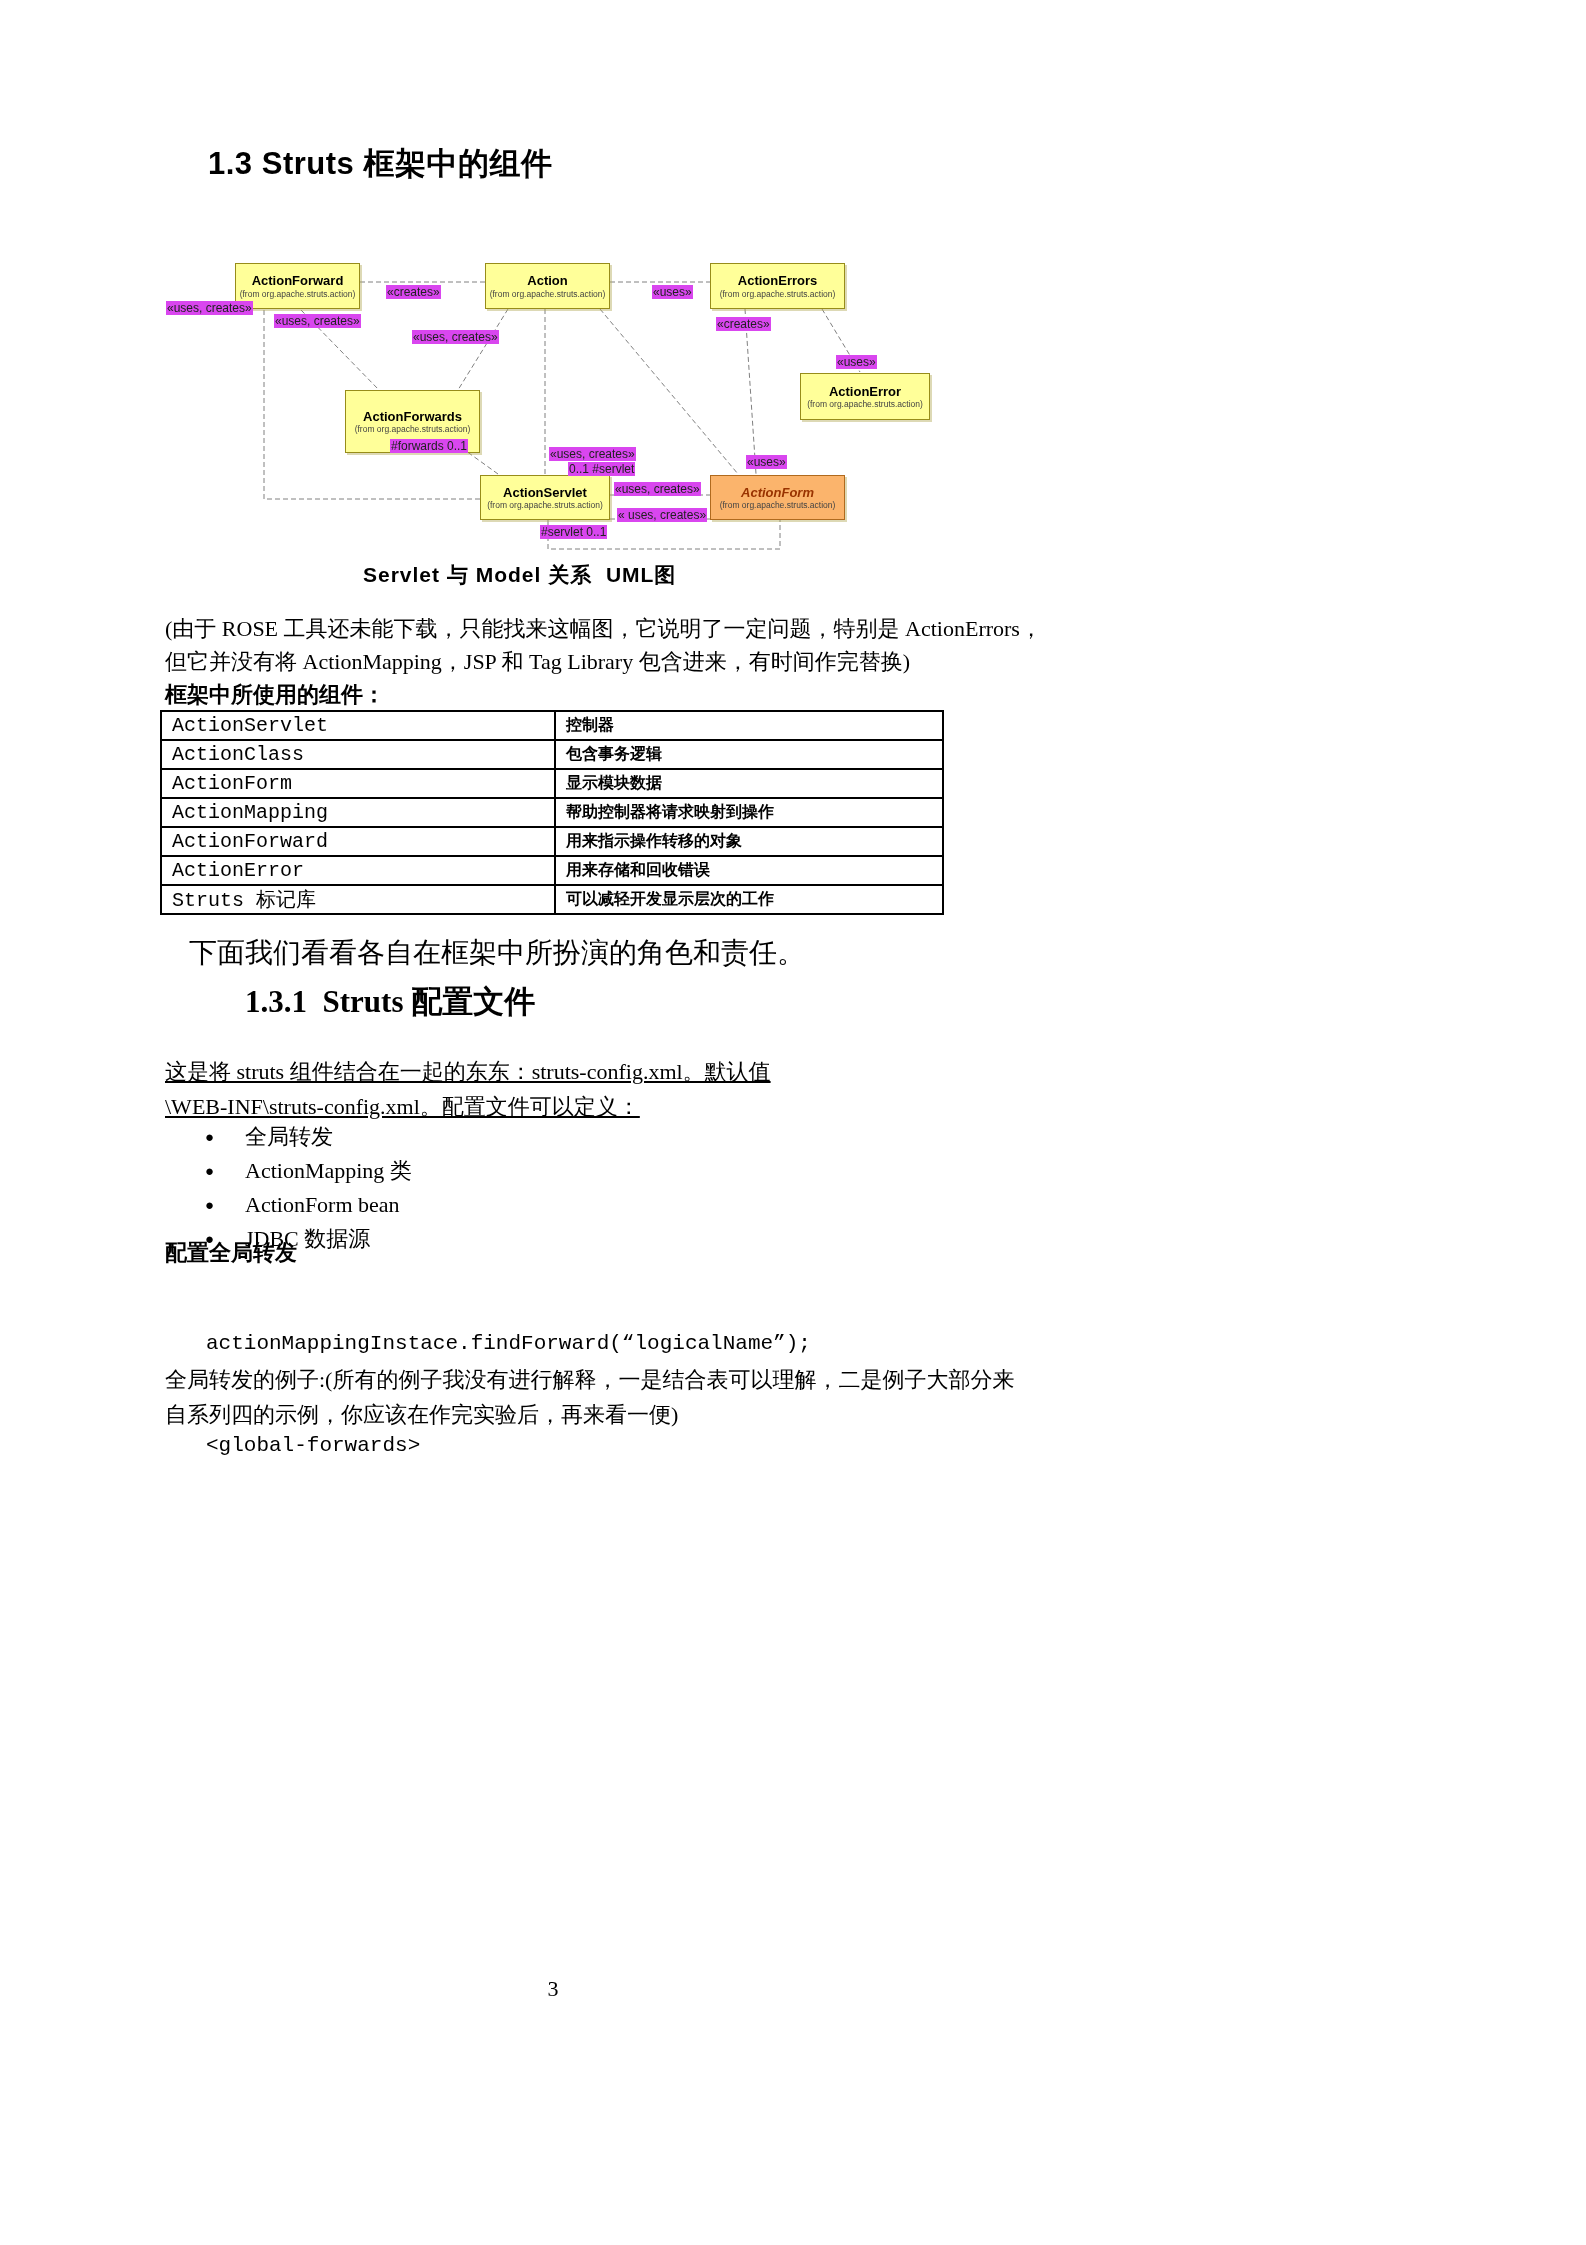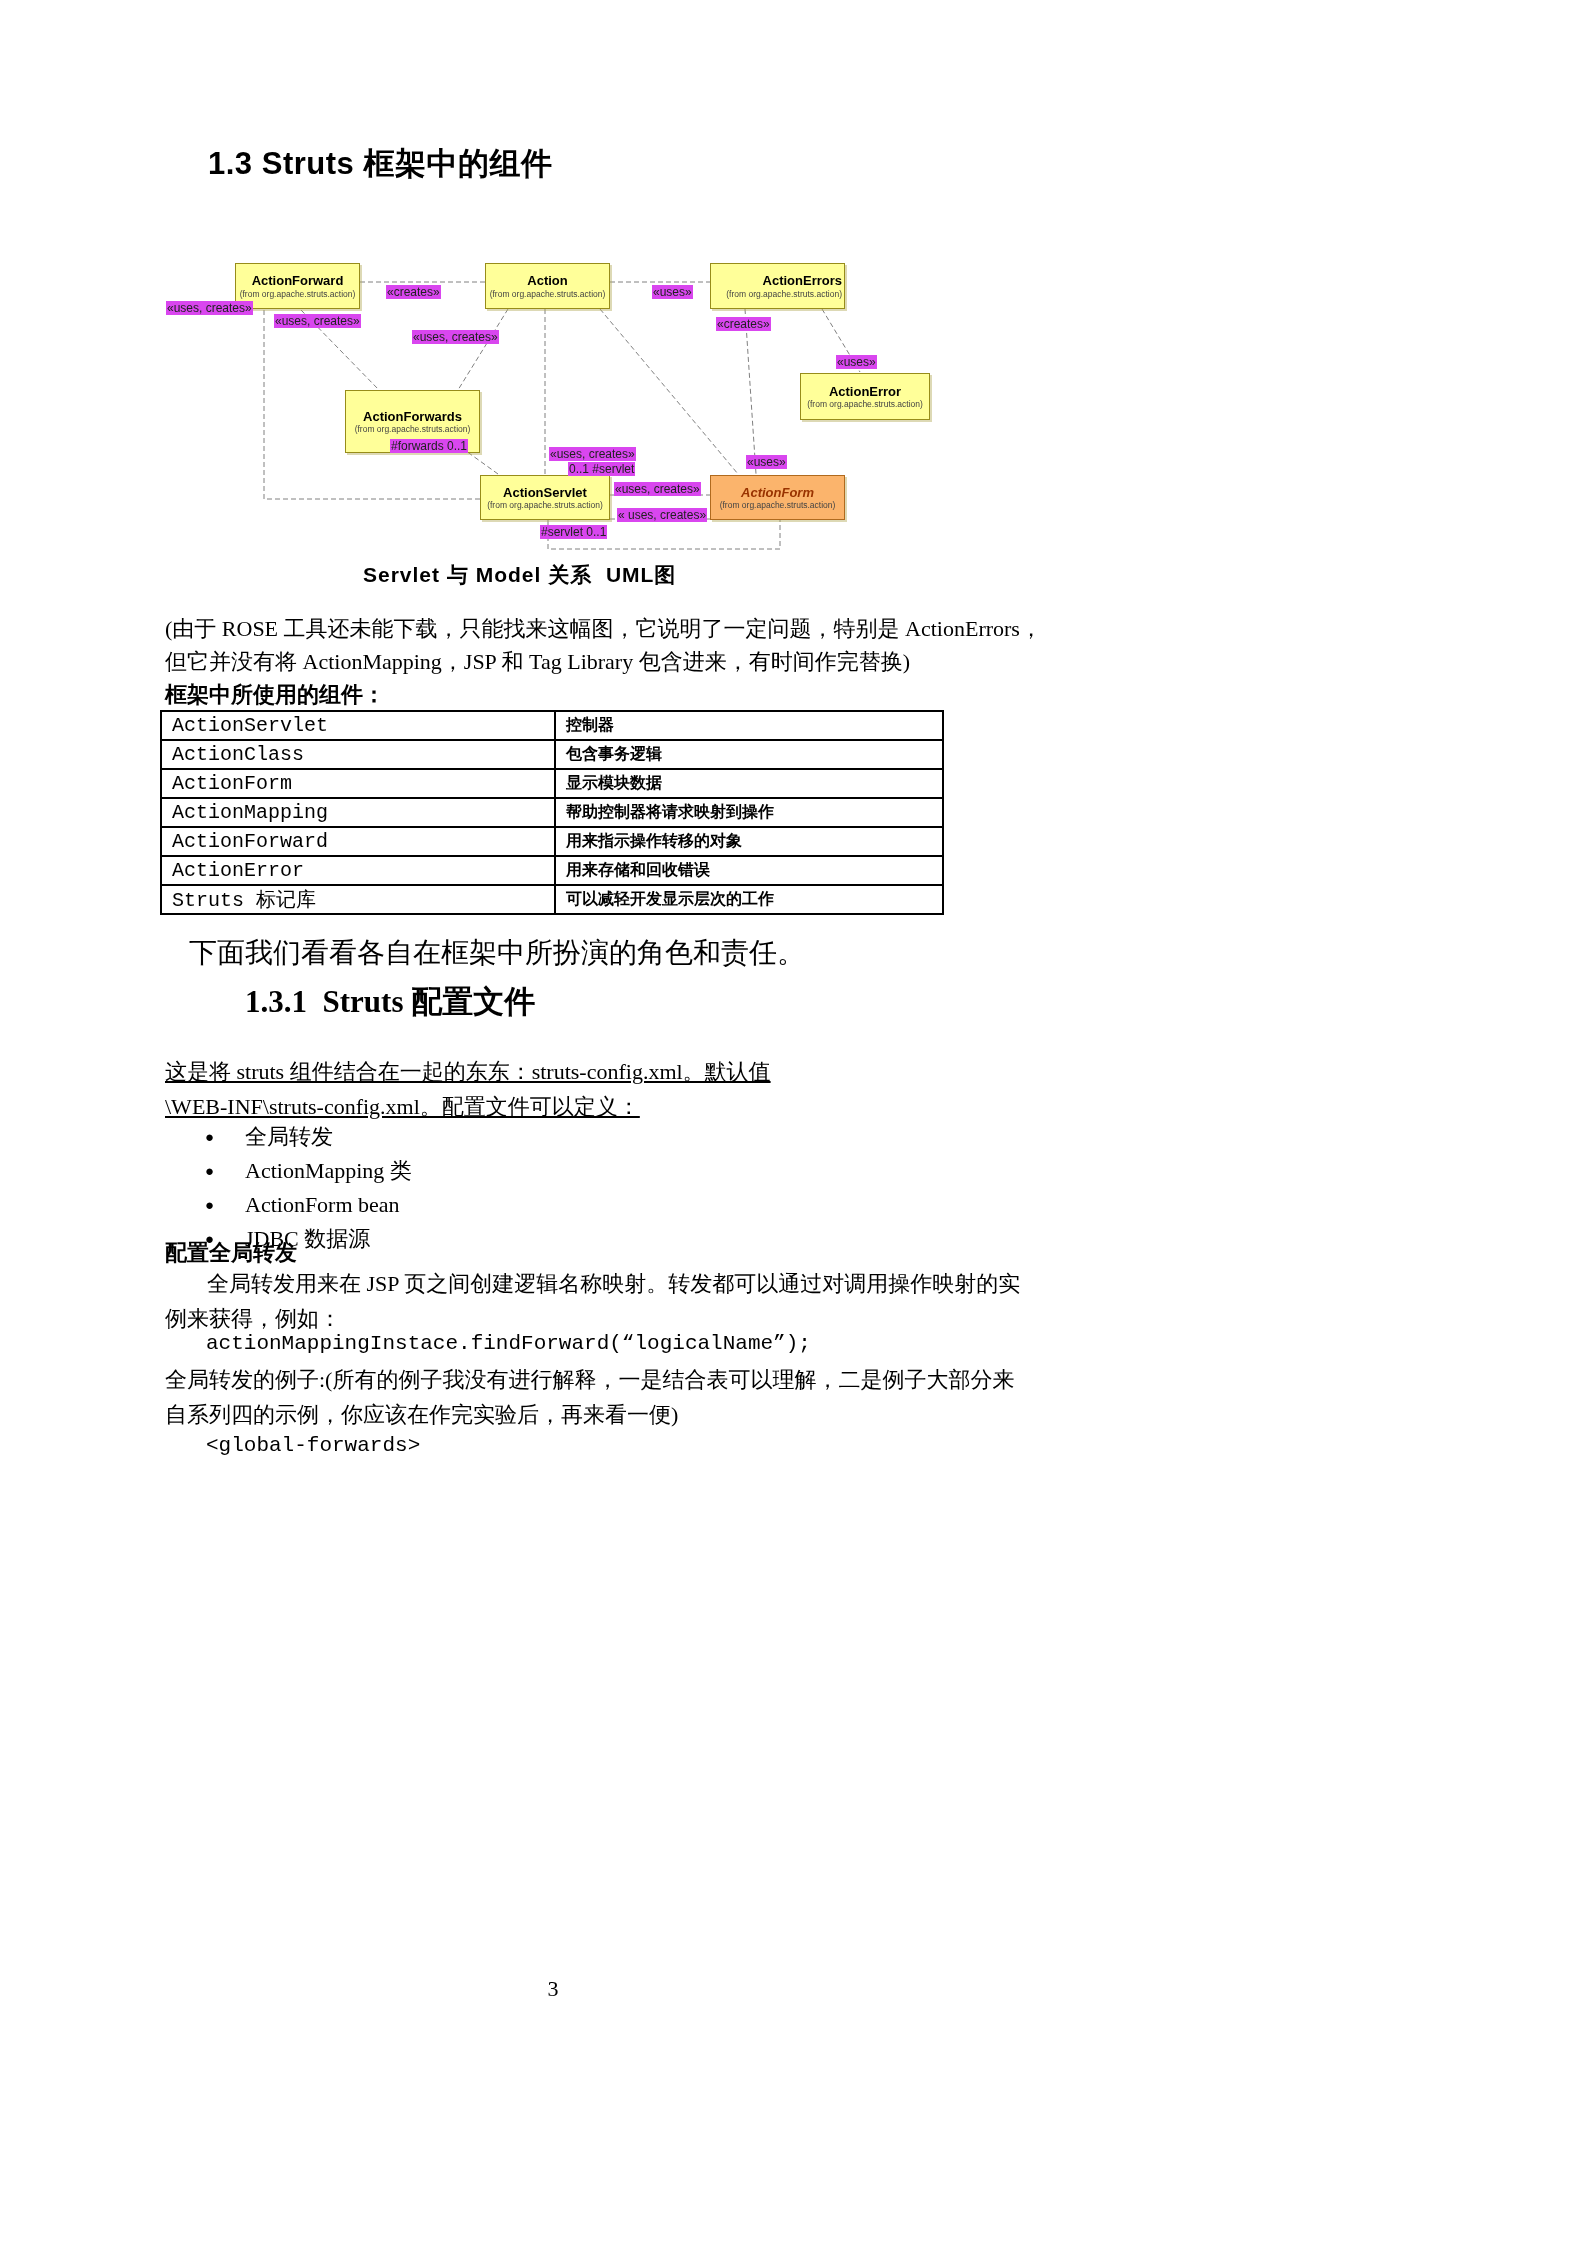--- a/index.html
+++ b/index.html
@@ -27,7 +27,7 @@
   .ubox.orange .t{color:#993300;font-style:italic;}
   .b0{left:67px;top:11px;width:125px;height:46px;}
   .b1{left:317px;top:11px;width:125px;height:46px;}
-  .b2{left:542px;top:11px;width:135px;height:46px;align-items:flex-end;}
+  .b2{left:542px;top:11px;width:135px;height:46px;}
   .b3{left:177px;top:138px;width:135px;height:63px;}
   .b4{left:632px;top:121px;width:130px;height:47px;}
   .b5{left:312px;top:223px;width:130px;height:45px;}

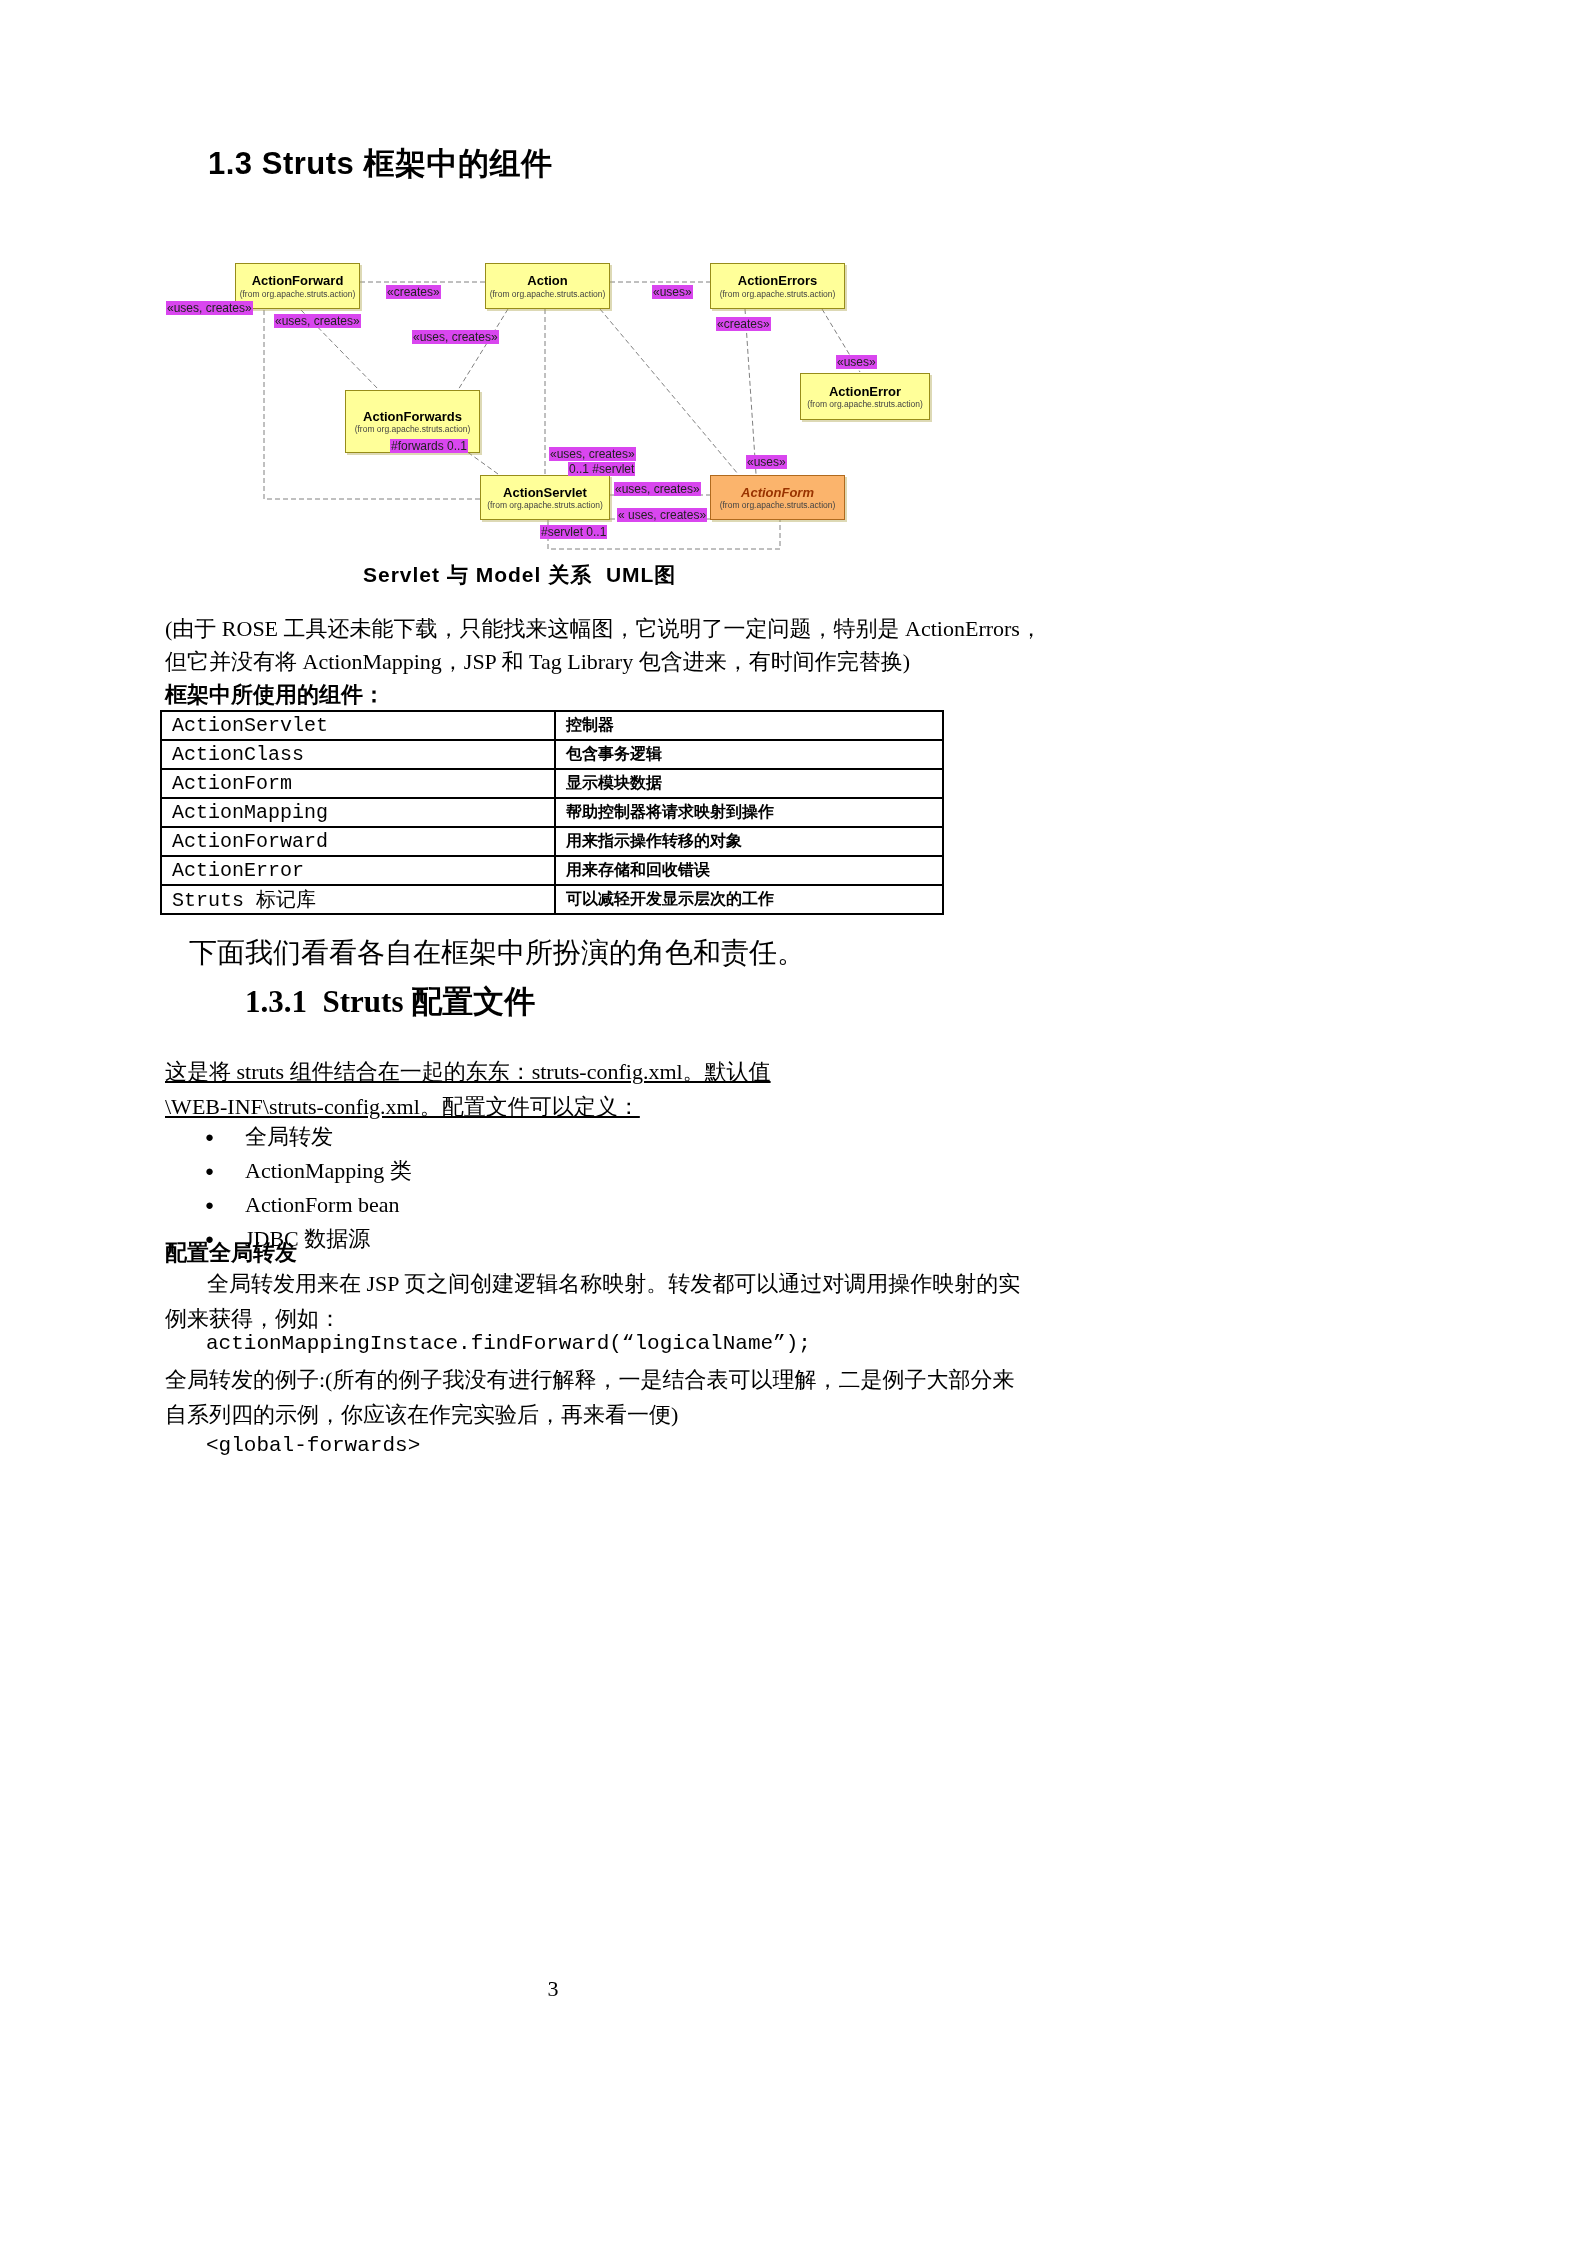--- a/index.html
+++ b/index.html
@@ -208,10 +208,6 @@
 
   <div class="bold2">配置全局转发</div>
 
-  <div class="gf">
-    <div class="bodyline indent">全局转发用来在 JSP 页之间创建逻辑名称映射。转发都可以通过对调用操作映射的实</div>
-    <div class="bodyline">例来获得，例如：</div>
-  </div>
 
   <div class="codeline code1">actionMappingInstace.findForward(“logicalName”);</div>
 

